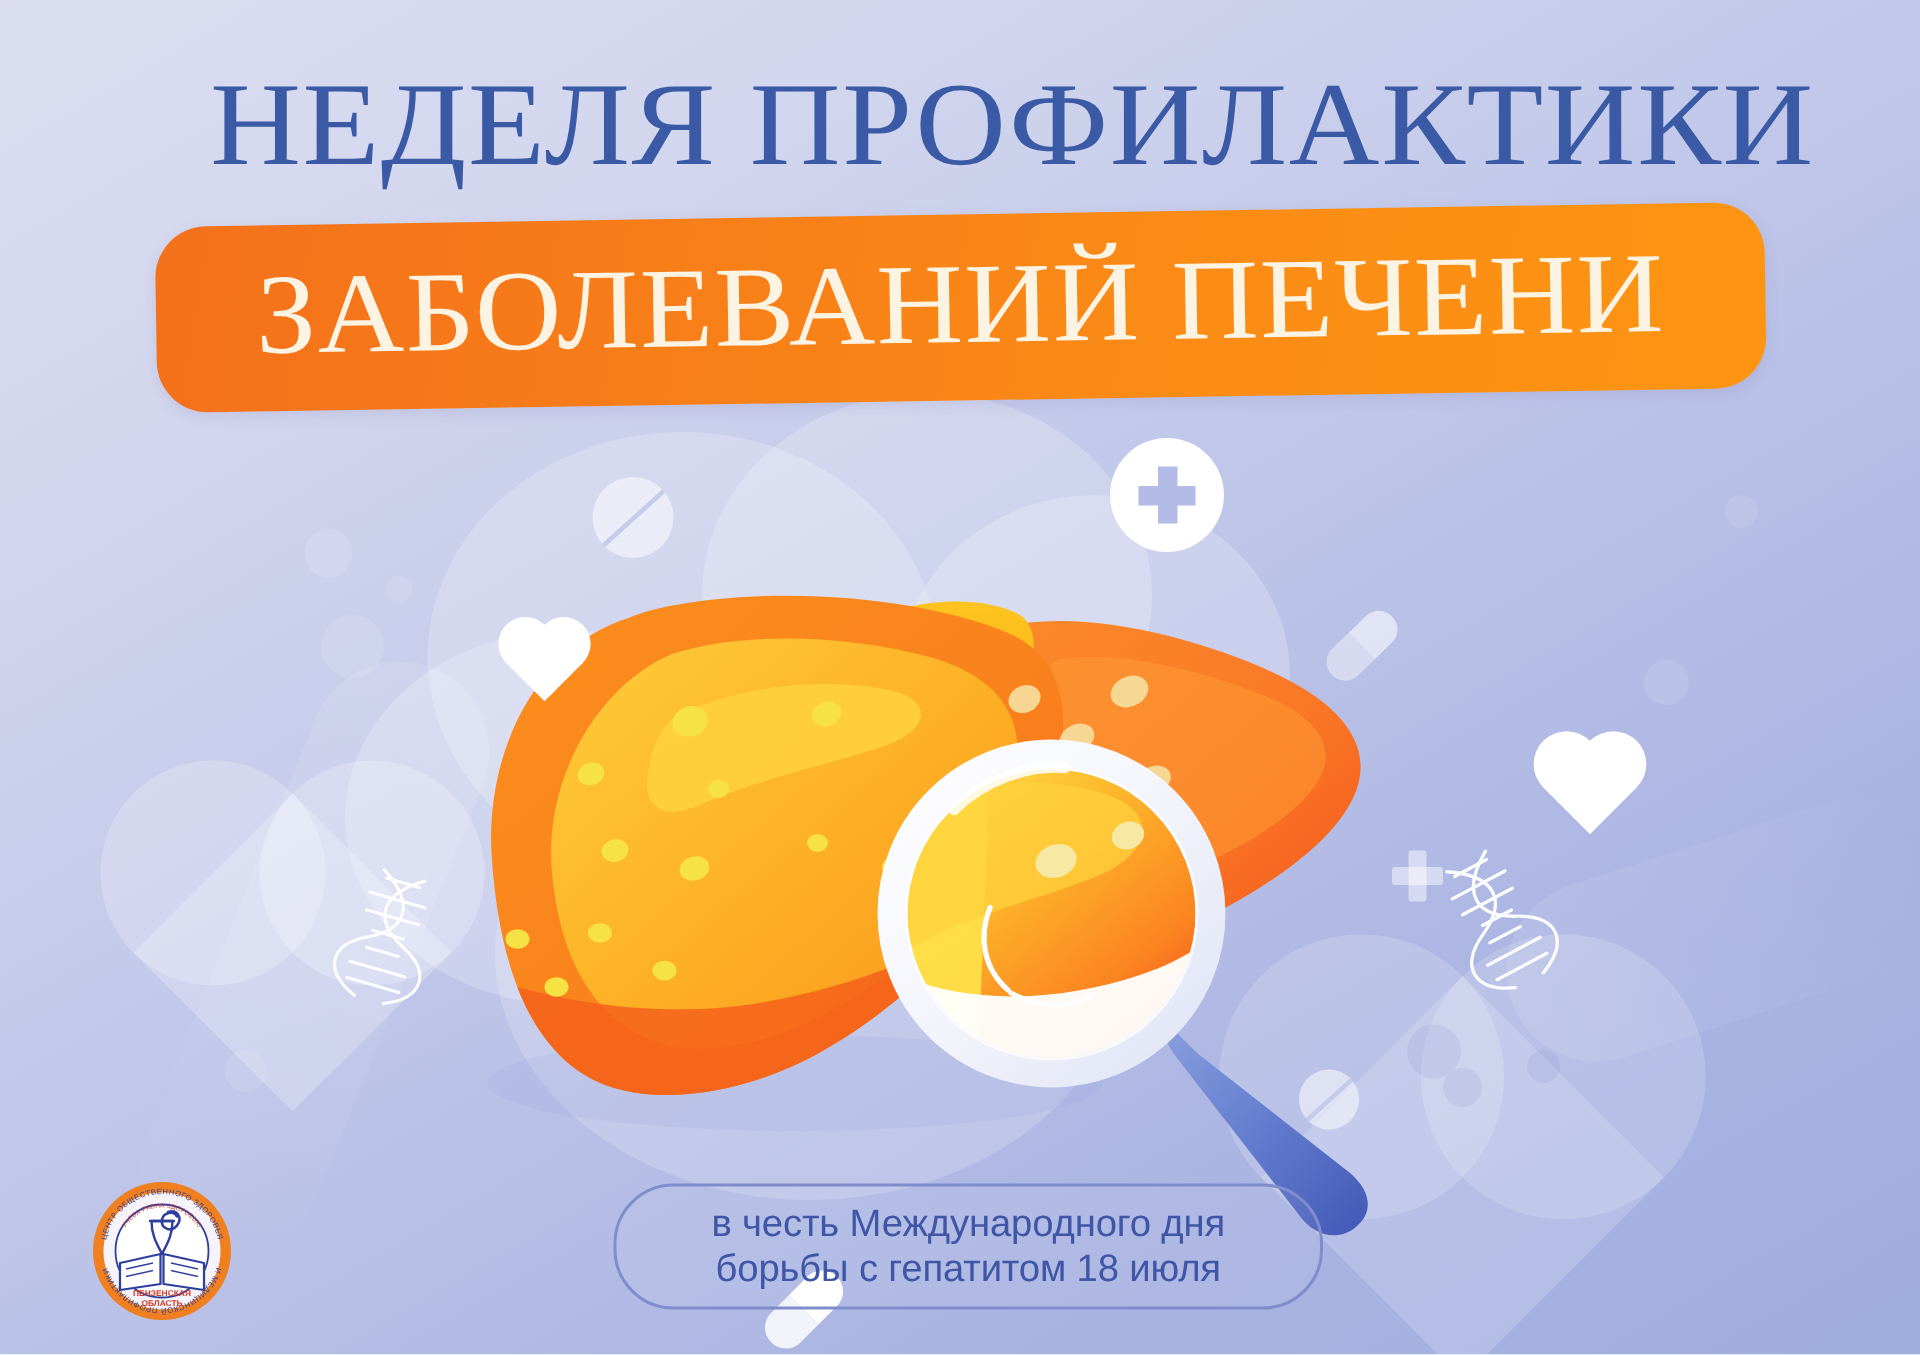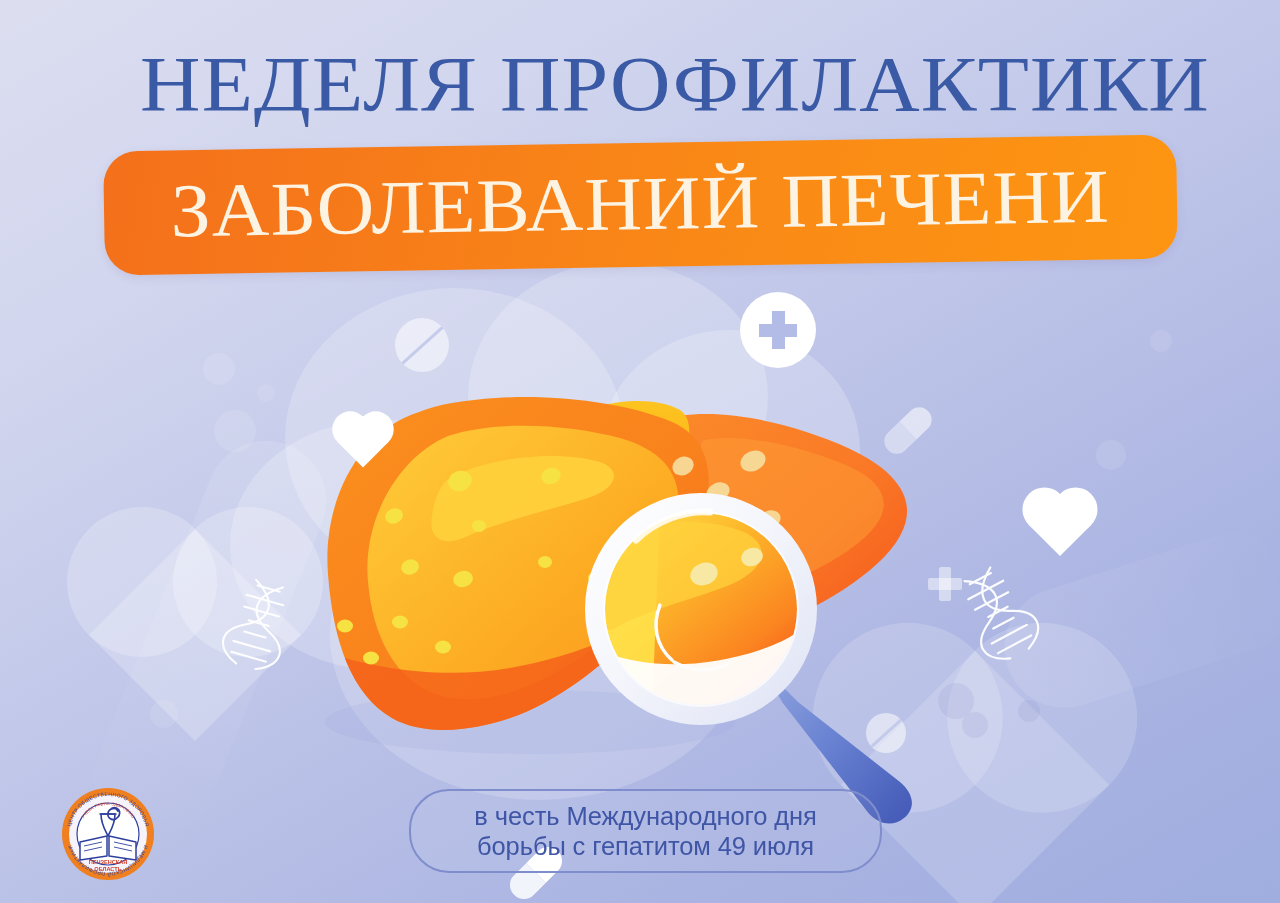--- a/index.html
+++ b/index.html
@@ -456,7 +456,7 @@
 
   <div class="caption">
     <div class="caption-text">в честь Международного дня
-борьбы с гепатитом 49 июля</div>
+борьбы с гепатитом 18 июля</div>
   </div>
 
   <div class="logo">

